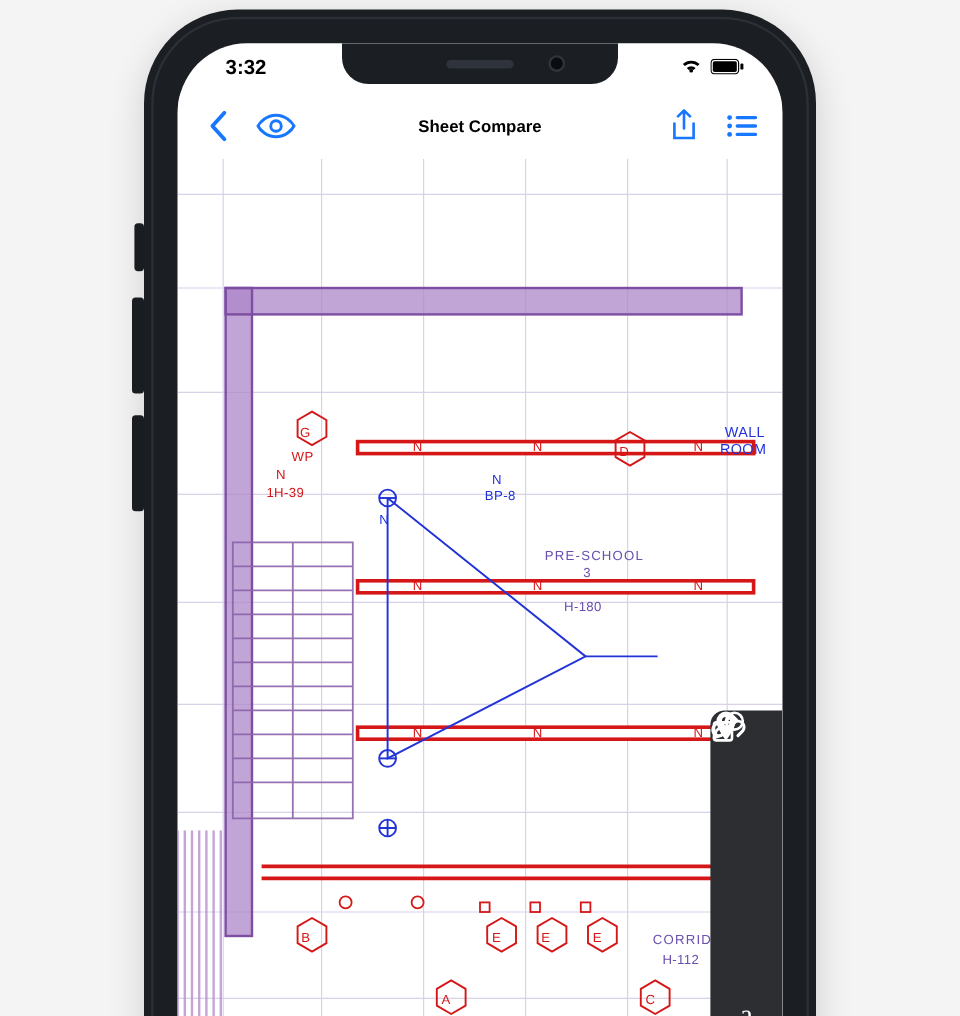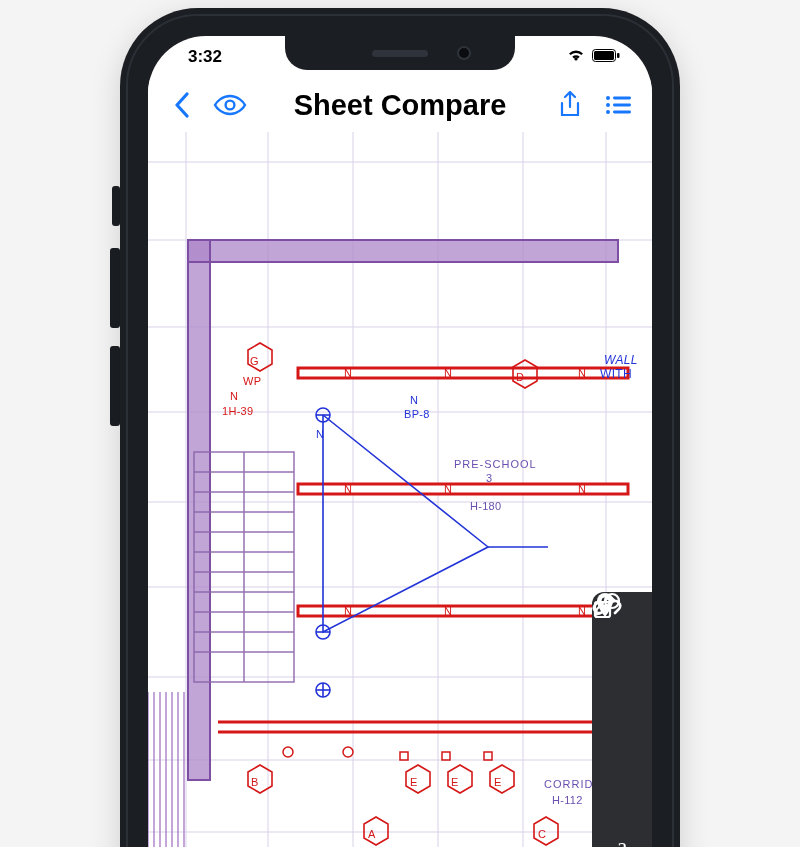--- a/index.html
+++ b/index.html
@@ -57,7 +57,7 @@
 
   
   .navbar { position:absolute; left:0; right:0; top:42px; height:54px; display:flex; align-items:center; justify-content:center; background:#fff; z-index:30; }
-  .nav-title { font-size:29px; font-weight:700; color:#000; }
+  .nav-title { font-size:14px; font-weight:700; color:#000; }
   .nav-btn { position:absolute; color:#1877ff; display:flex; align-items:center; justify-content:center; width:40px; height:40px; }
   .nav-back  { left:14px; }
   .nav-eye   { left:62px; }

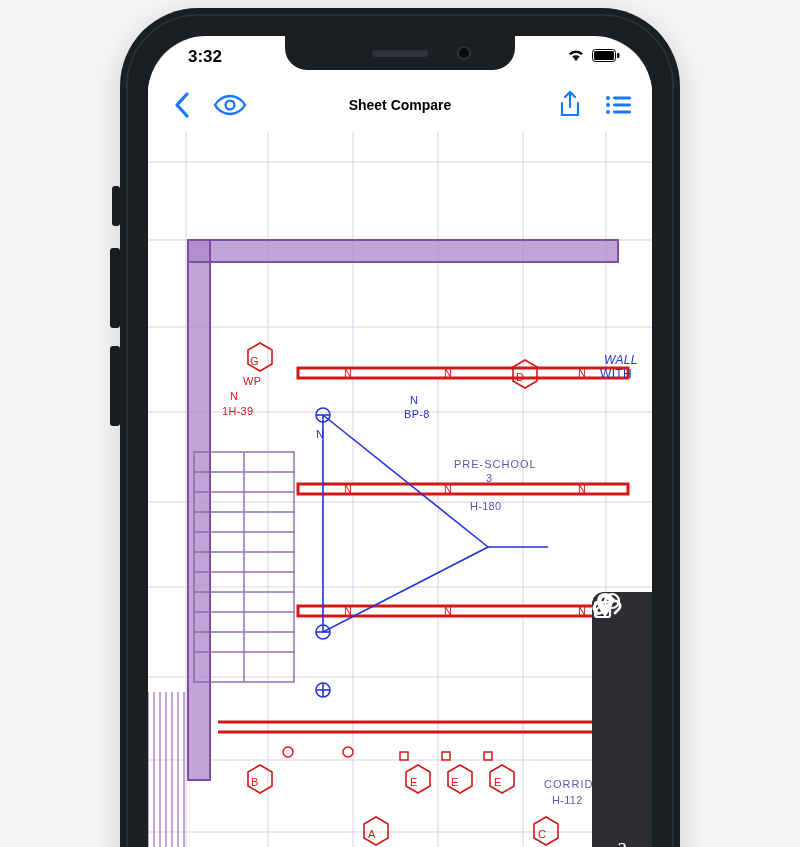--- a/index.html
+++ b/index.html
@@ -282,7 +282,7 @@
           <div class="bp-text" style="left:396px; top:646px; color:#6a4fb0; letter-spacing:1px;">CORRIDOR</div>
           <div class="bp-text" style="left:404px; top:662px; color:#6a4fb0;">H-112</div>
 
-          <div class="bp-text" style="left:456px; top:222px; color:#2233d8; font-size:12px;font-style:italic;">WALL</div>
+          <div class="bp-text" style="left:456px; top:222px; color:#2233d8; font-size:12px;">WALL</div>
           <div class="bp-text" style="left:452px; top:236px; color:#2233d8; font-size:12px;">WITH</div>
 
 

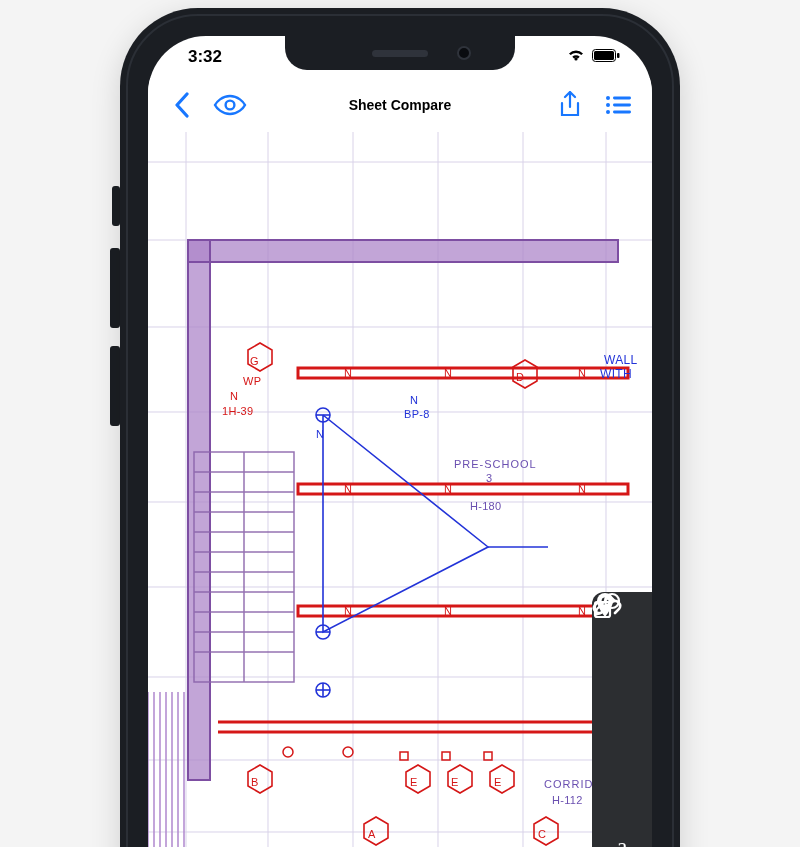--- a/index.html
+++ b/index.html
@@ -283,7 +283,7 @@
           <div class="bp-text" style="left:404px; top:662px; color:#6a4fb0;">H-112</div>
 
           <div class="bp-text" style="left:456px; top:222px; color:#2233d8; font-size:12px;">WALL</div>
-          <div class="bp-text" style="left:452px; top:236px; color:#2233d8; font-size:12px;">WITH</div>
+          <div class="bp-text" style="left:452px; top:236px; color:#2233d8; font-size:12px;">ROOM</div>
 
 
           <div class="palette">

